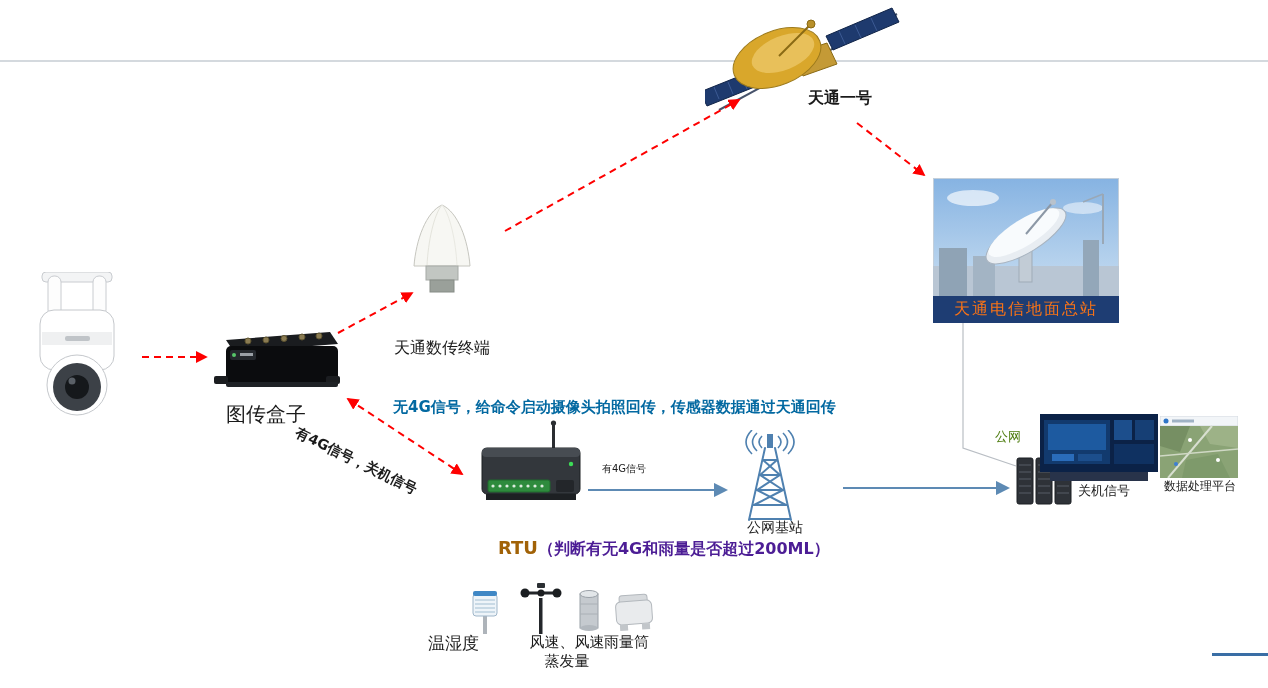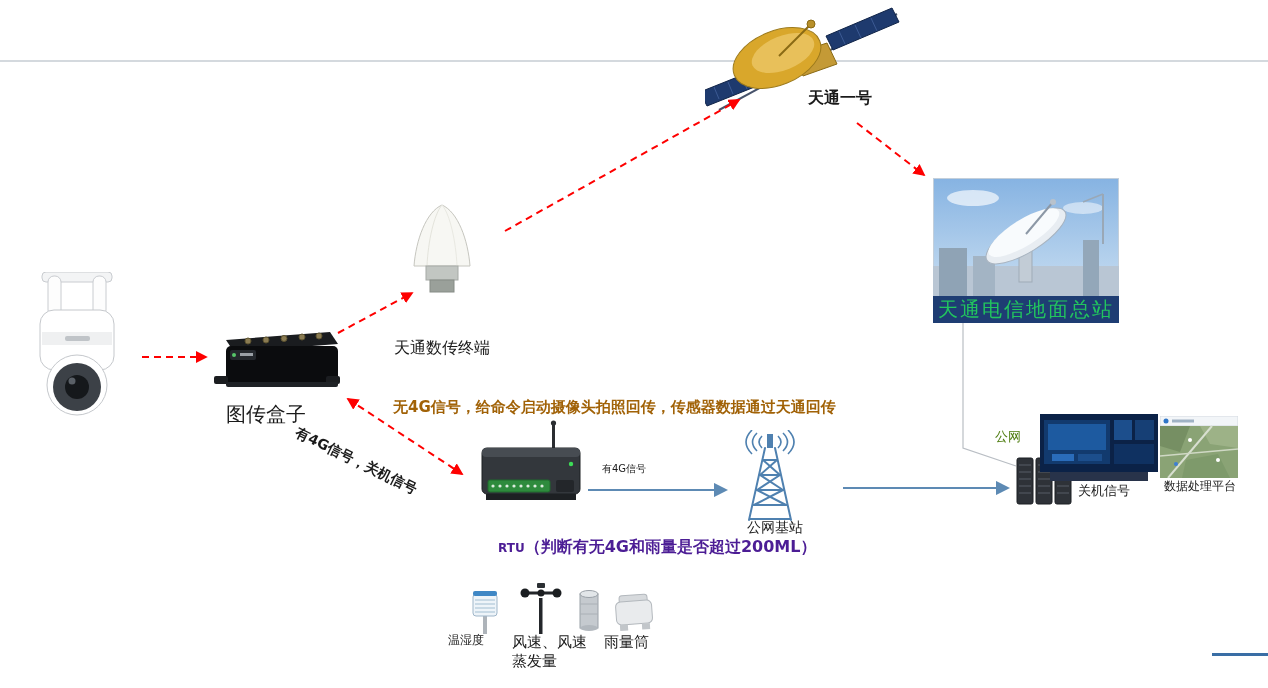--- a/index.html
+++ b/index.html
@@ -13,7 +13,7 @@
   .top-rule{position:absolute;left:0;top:60px;width:1268px;height:2px;background:#d4d9de}
   .overlay{position:absolute;left:0;top:0;pointer-events:none}
   .gs-photo{position:absolute;left:933px;top:178px;width:186px;height:145px;background:linear-gradient(#86b3e2,#d8e8f5);box-shadow:0 0 0 1px #c3cfdb inset}
-  .gs-caption{position:absolute;left:0;right:0;bottom:0;height:27px;background:#1e3d73;color:#22c55e;font-size:20px;display:flex;align-items:center;justify-content:center;letter-spacing:2px}
+  .gs-caption{position:absolute;left:0;right:0;bottom:0;height:27px;background:#1e3d73;color:#f97316;font-size:16px;display:flex;align-items:center;justify-content:center;letter-spacing:2px}
   .rot-label{position:absolute;left:300px;top:424px;transform:rotate(26deg);transform-origin:0 0;font-weight:bold;font-size:14px;white-space:nowrap}
   .rtu-line{position:absolute;left:498px;top:537px;white-space:nowrap}
   .rtu-line .p1{font-weight:bold;font-size:12px;color:#4c1d95}

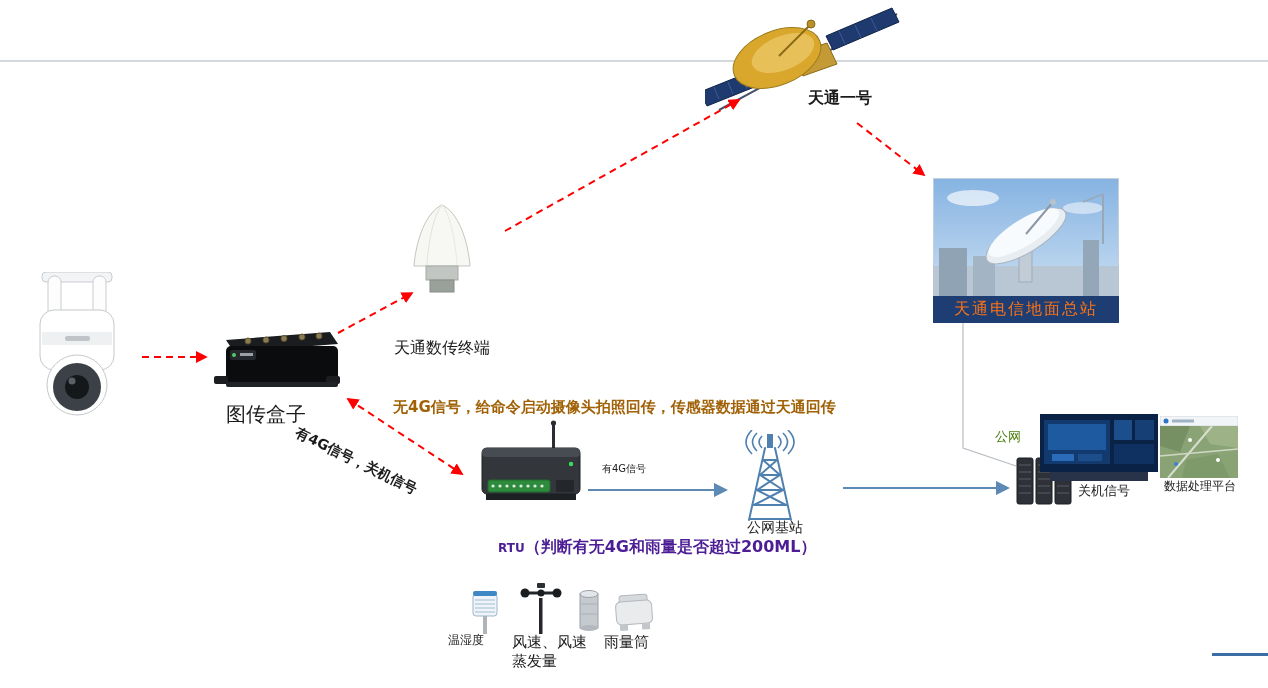--- a/index.html
+++ b/index.html
@@ -9,7 +9,7 @@
   .abs{position:absolute}
   .lbl{position:absolute;font-size:15px;color:#1a1a1a;white-space:nowrap;line-height:1.25}
   .bold{font-weight:bold}
-  .red{color:#a16207}
+  .red{color:#0369a1}
   .top-rule{position:absolute;left:0;top:60px;width:1268px;height:2px;background:#d4d9de}
   .overlay{position:absolute;left:0;top:0;pointer-events:none}
   .gs-photo{position:absolute;left:933px;top:178px;width:186px;height:145px;background:linear-gradient(#86b3e2,#d8e8f5);box-shadow:0 0 0 1px #c3cfdb inset}

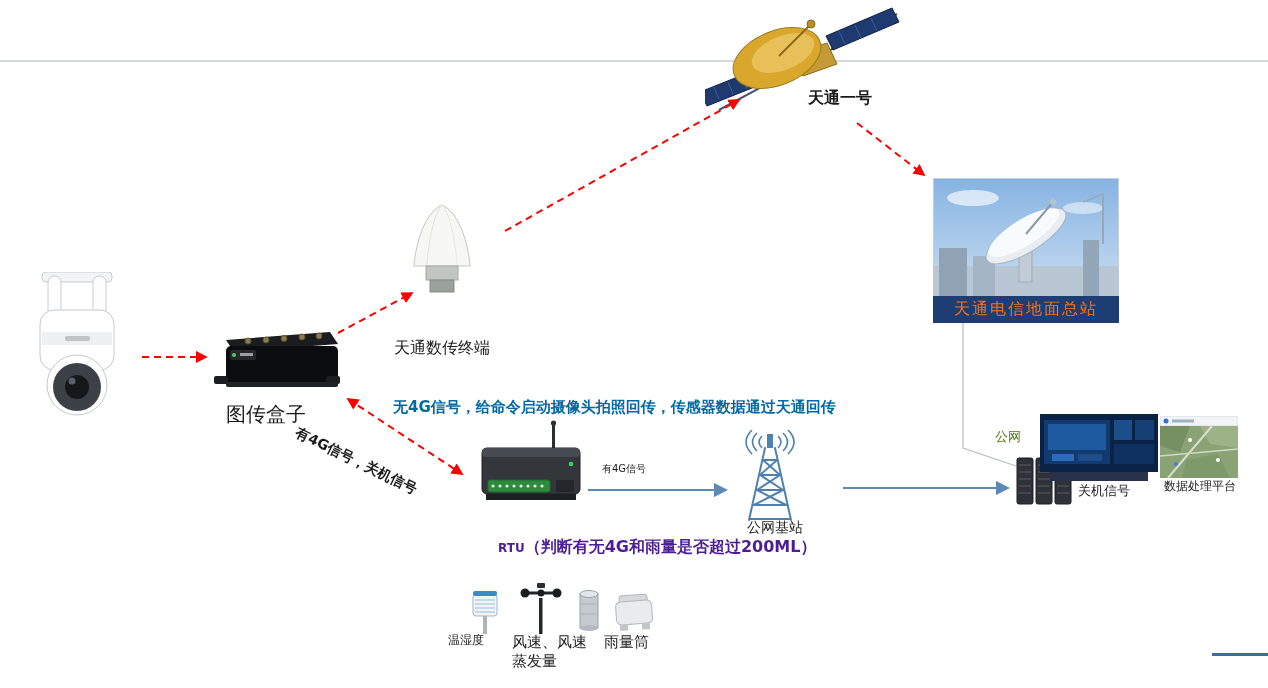--- a/index.html
+++ b/index.html
@@ -16,7 +16,7 @@
   .gs-caption{position:absolute;left:0;right:0;bottom:0;height:27px;background:#1e3d73;color:#f97316;font-size:16px;display:flex;align-items:center;justify-content:center;letter-spacing:2px}
   .rot-label{position:absolute;left:300px;top:424px;transform:rotate(26deg);transform-origin:0 0;font-weight:bold;font-size:14px;white-space:nowrap}
   .rtu-line{position:absolute;left:498px;top:537px;white-space:nowrap}
-  .rtu-line .p1{font-weight:bold;font-size:12px;color:#4c1d95}
+  .rtu-line .p1{font-weight:bold;font-size:18px;color:#a16207}
   .rtu-line .p2{font-weight:bold;font-size:16px;color:#4c1d95}
   .accent-br{position:absolute;left:1212px;top:653px;width:56px;height:3px;background:#3a6ea5}
   .center{}

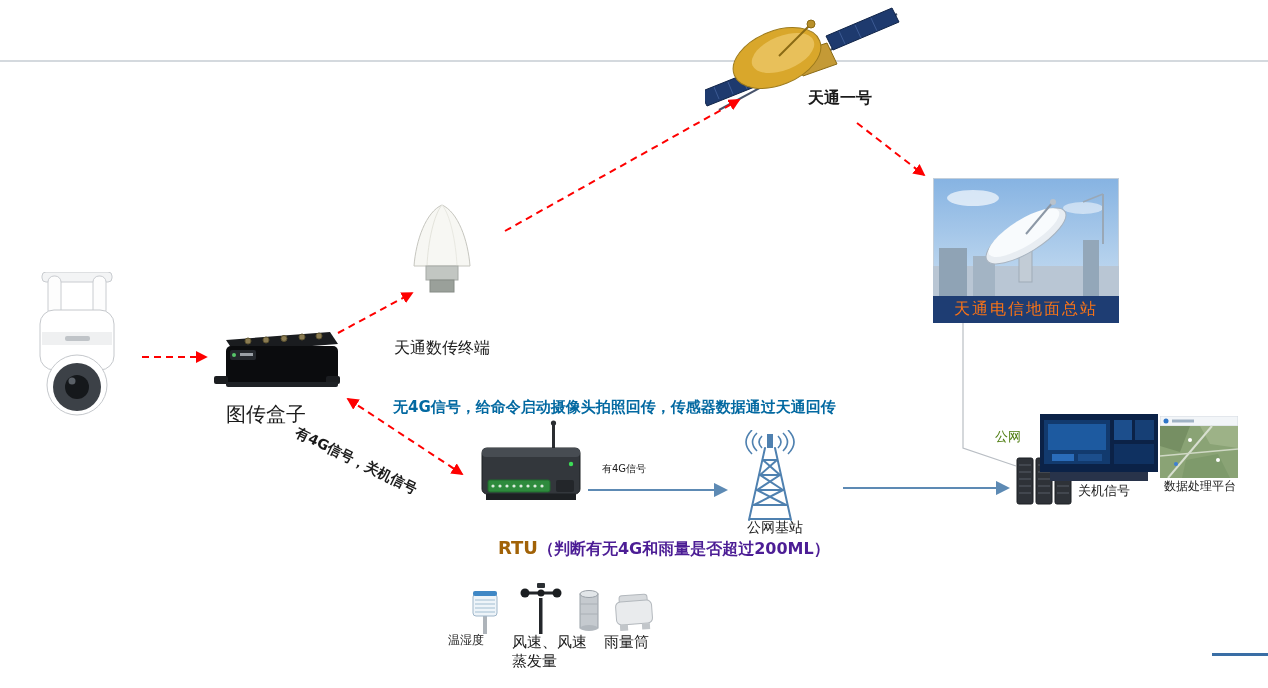--- a/index.html
+++ b/index.html
@@ -318,7 +318,7 @@
 
   <div class="lbl" style="left:1164px;top:479px;font-size:12px">数据处理平台</div>
 
-  <div class="lbl" style="left:448px;top:633px;font-size:12px">温湿度</div>
+  <div class="lbl" style="left:428px;top:633px;font-size:17px">温湿度</div>
 
   <div class="lbl center" style="left:512px;top:633px;width:110px;font-size:15px">
     <div>风速、风速</div>

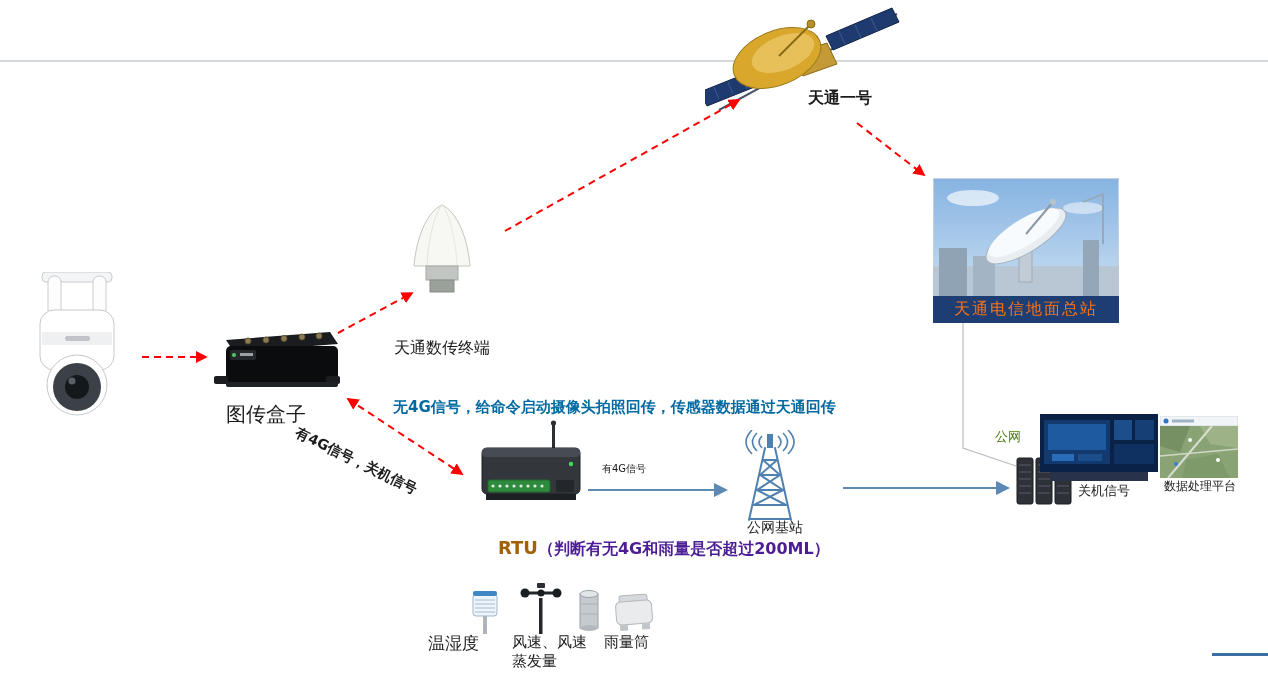--- a/index.html
+++ b/index.html
@@ -19,7 +19,7 @@
   .rtu-line .p1{font-weight:bold;font-size:18px;color:#a16207}
   .rtu-line .p2{font-weight:bold;font-size:16px;color:#4c1d95}
   .accent-br{position:absolute;left:1212px;top:653px;width:56px;height:3px;background:#3a6ea5}
-  .center{}
+  .center{text-align:center}
 </style>
 </head>
 <body>

